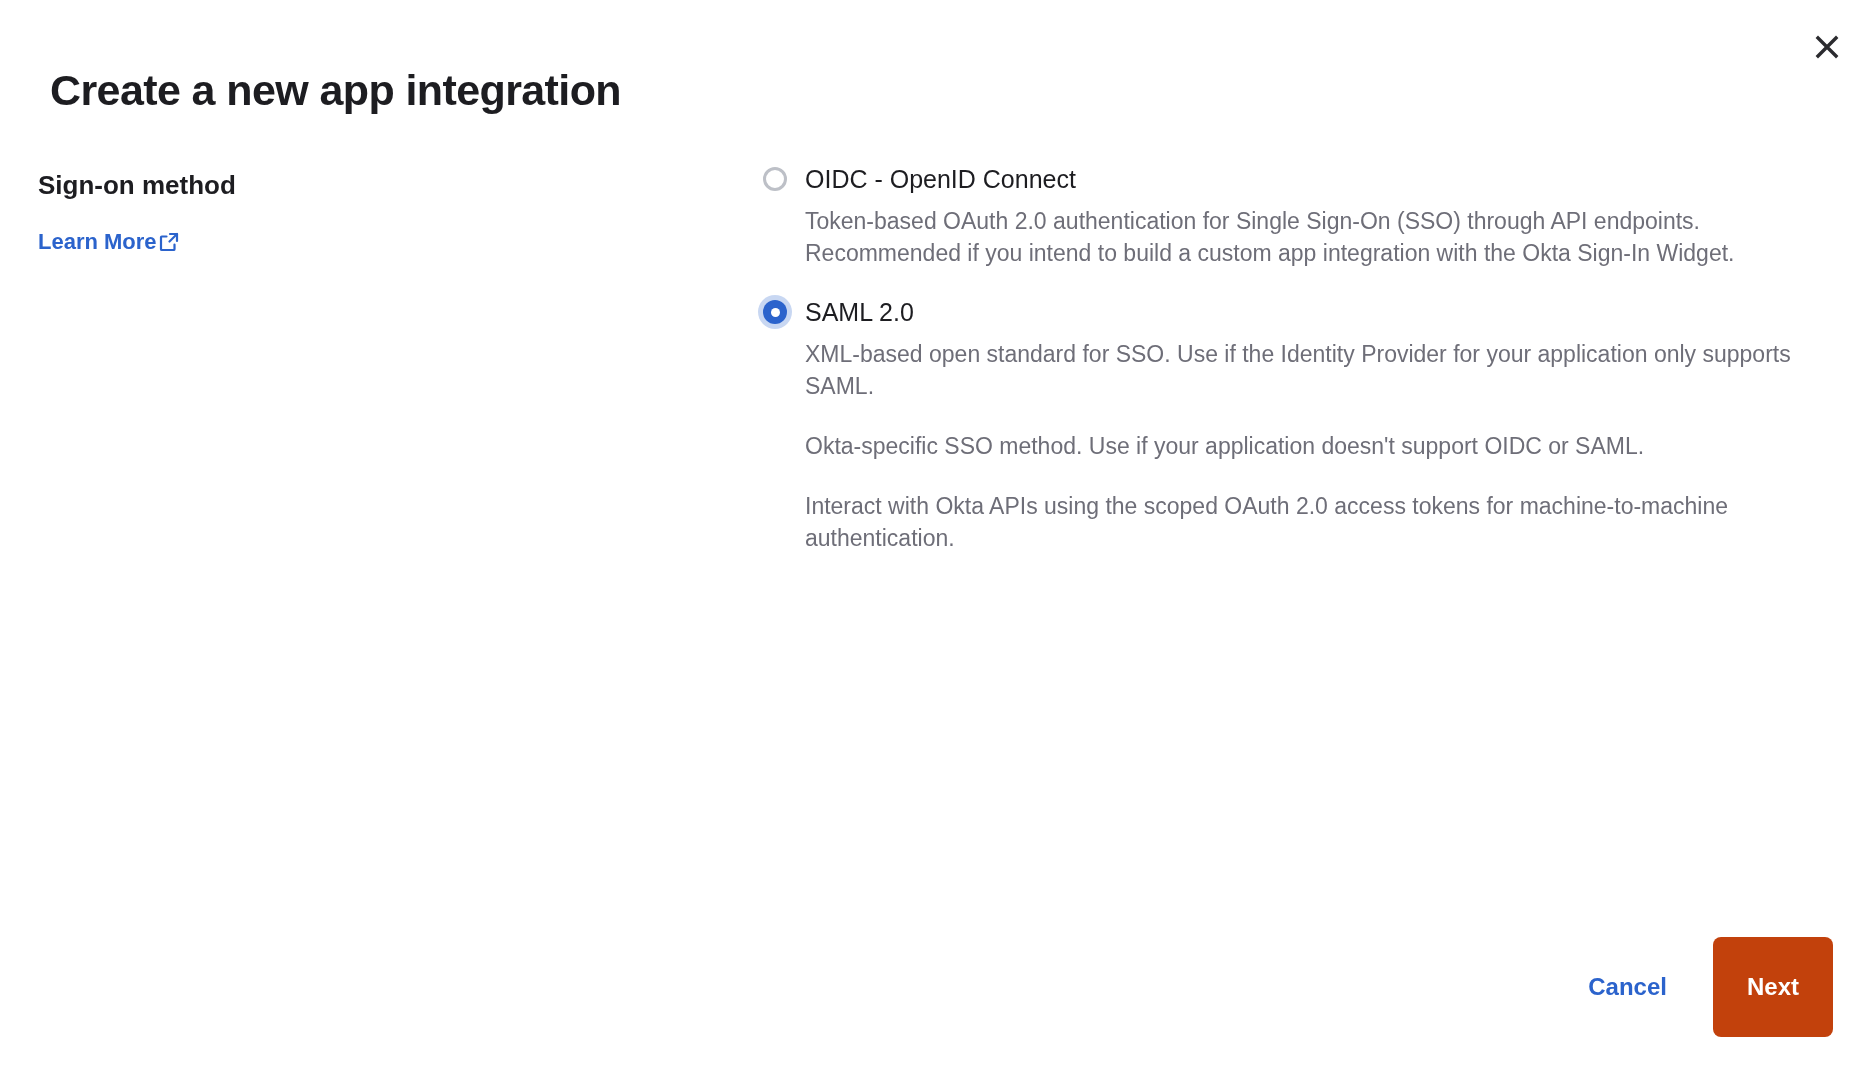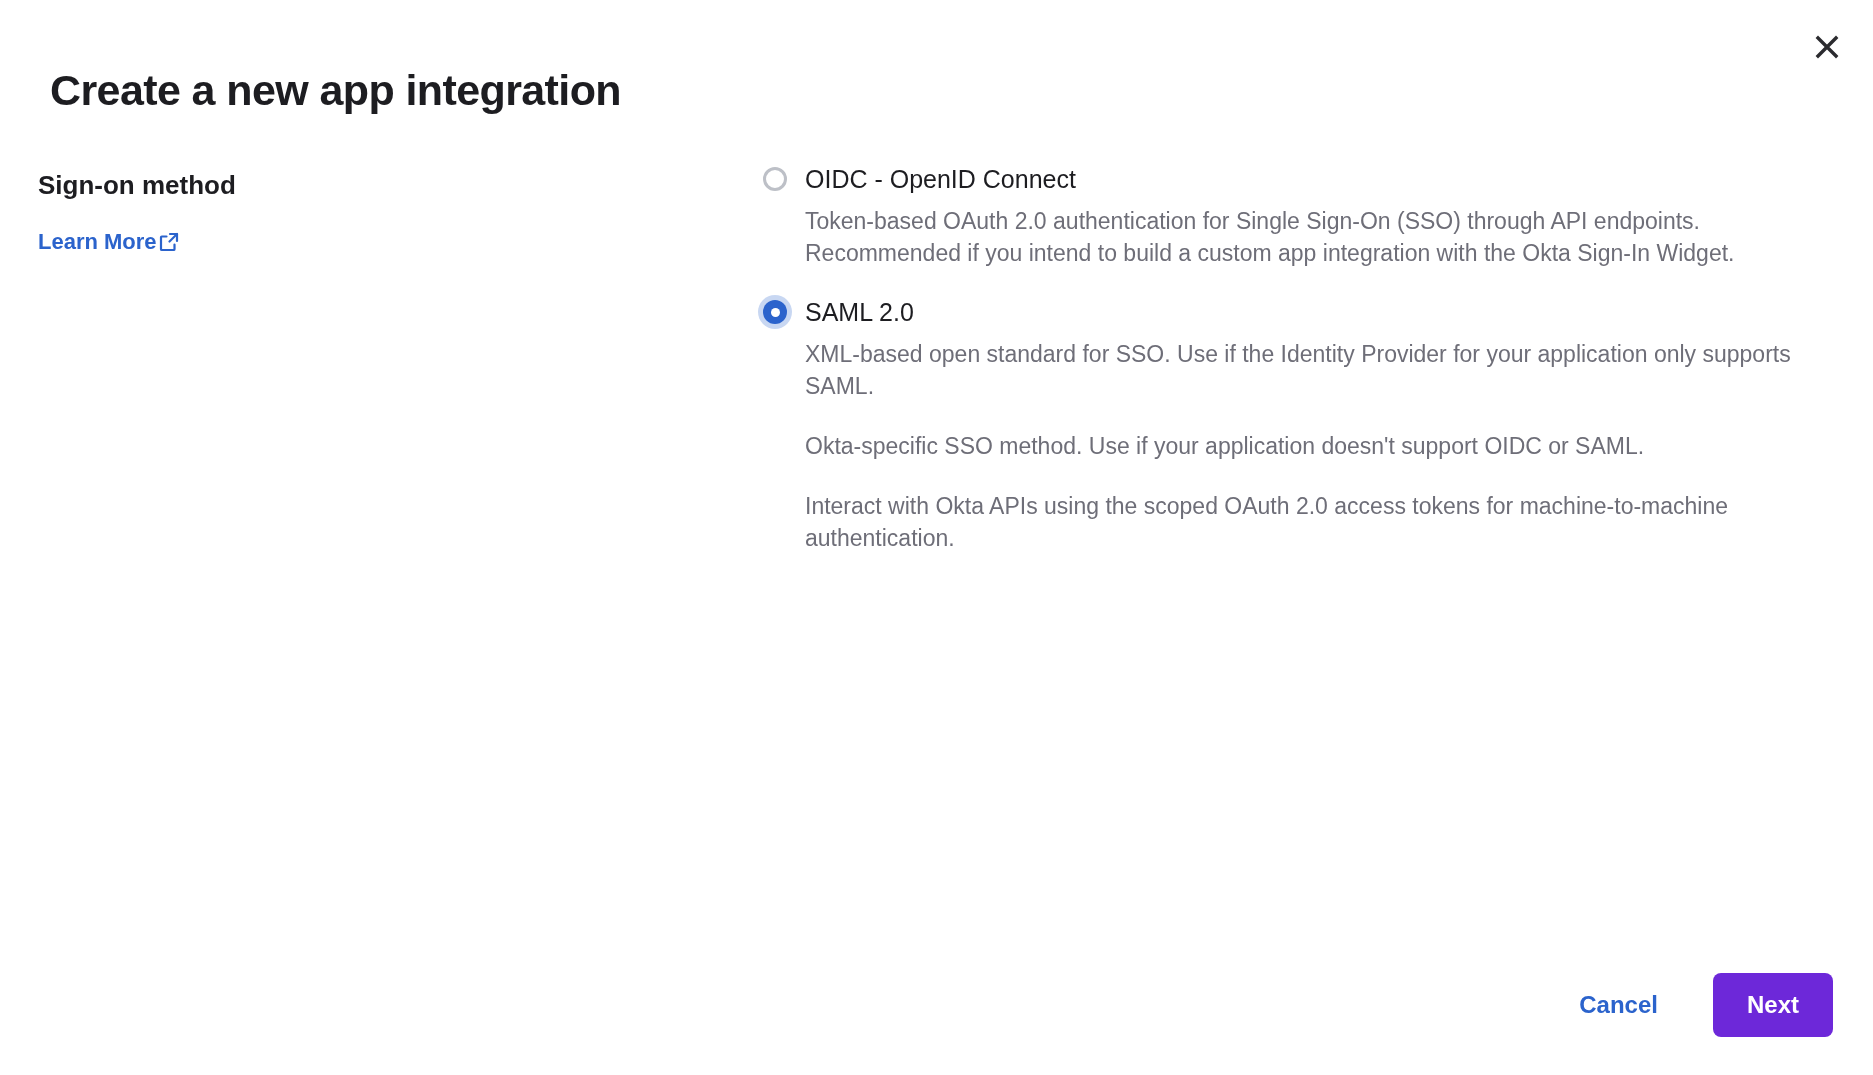--- a/index.html
+++ b/index.html
@@ -145,7 +145,7 @@
     bottom: 38px;
     display: flex;
     align-items: center;
-    gap: 37px;
+    gap: 28px;
   }
   .cancel-btn {
     background: none;

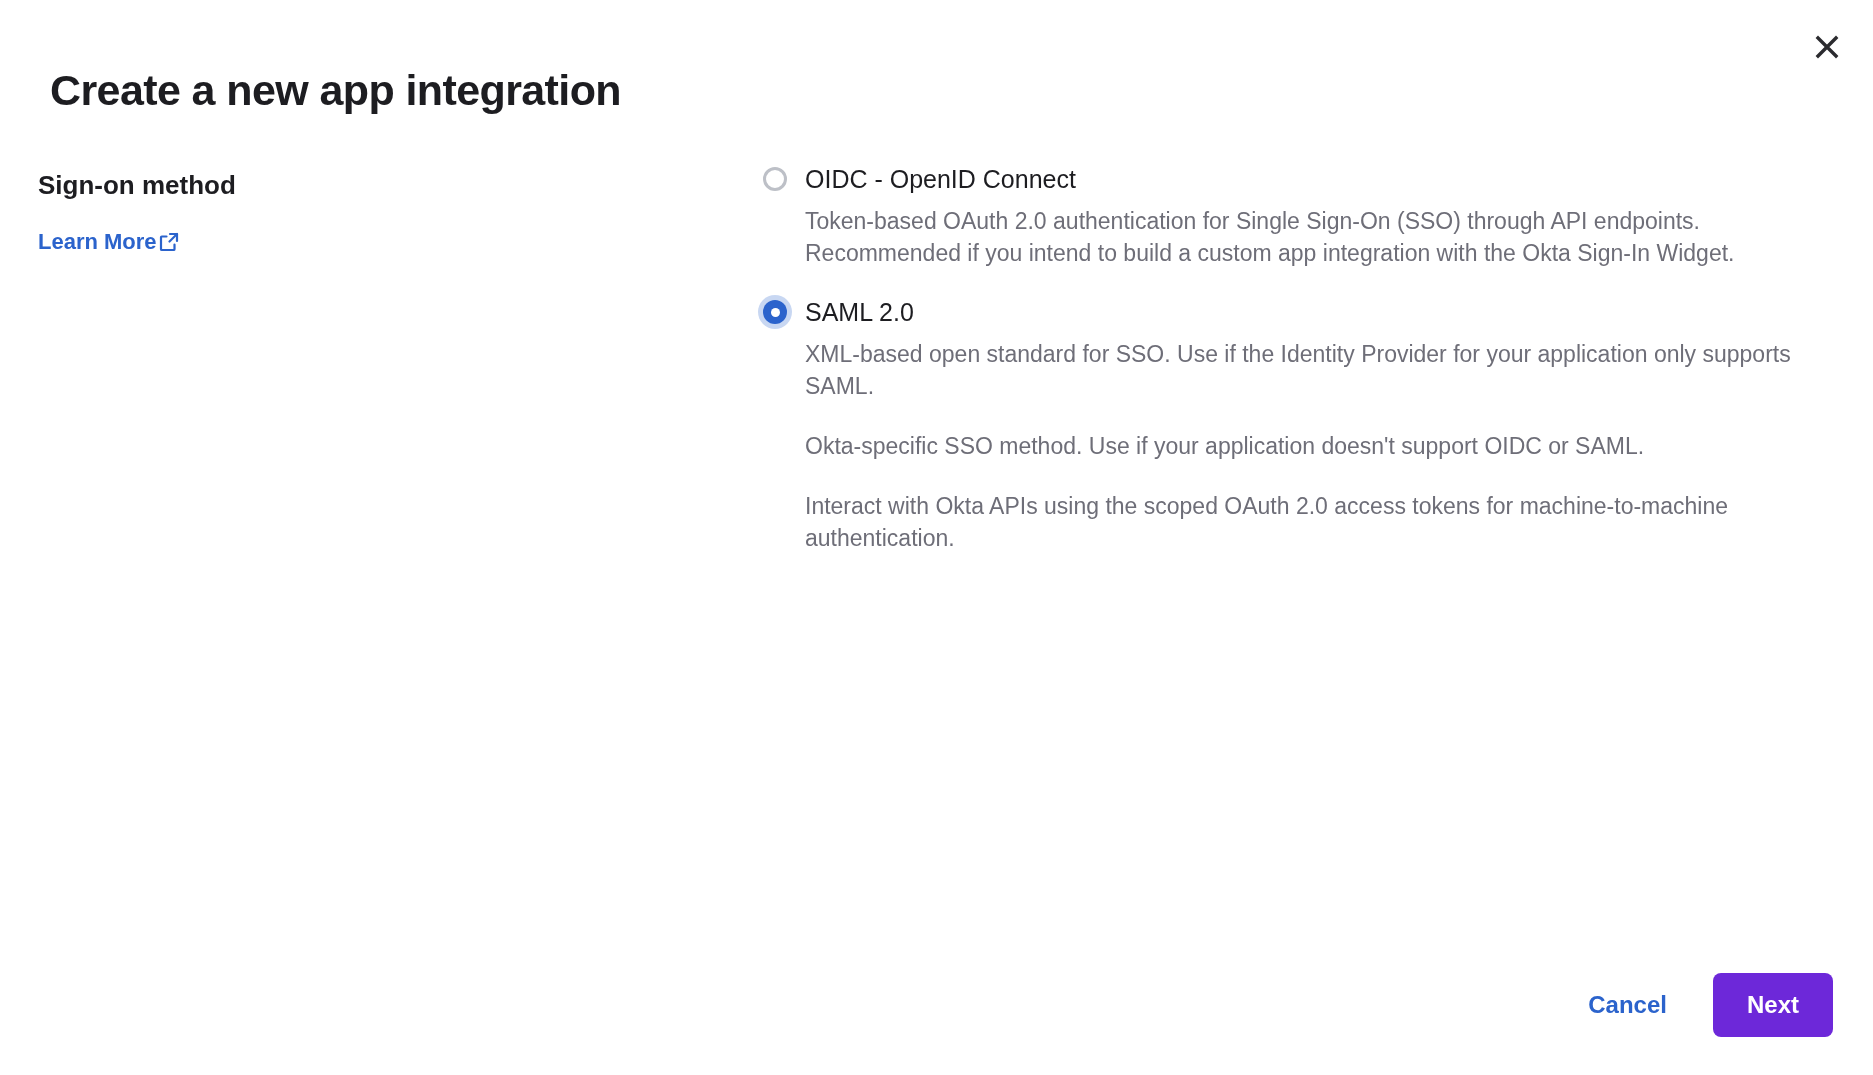--- a/index.html
+++ b/index.html
@@ -158,7 +158,7 @@
     padding: 14px 18px;
   }
   .next-btn {
-    background: #6d28d9;
+    background: #c2410c;
     border: none;
     border-radius: 8px;
     font-family: inherit;
@@ -166,7 +166,7 @@
     font-weight: bold;
     color: #ffffff;
     cursor: pointer;
-    padding: 18px 34px;
+    padding: 36px 34px;
     min-width: 108px;
   }
 </style>

